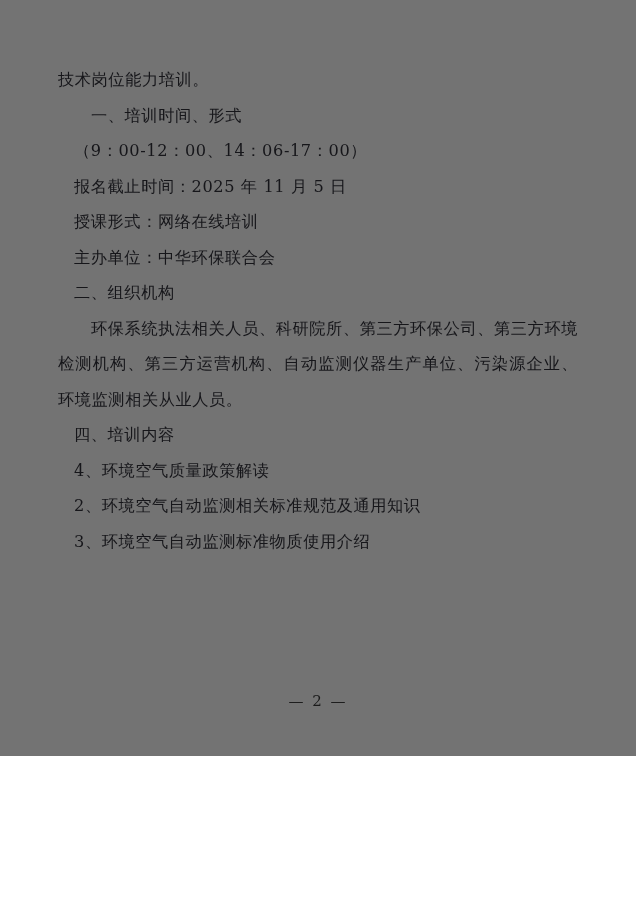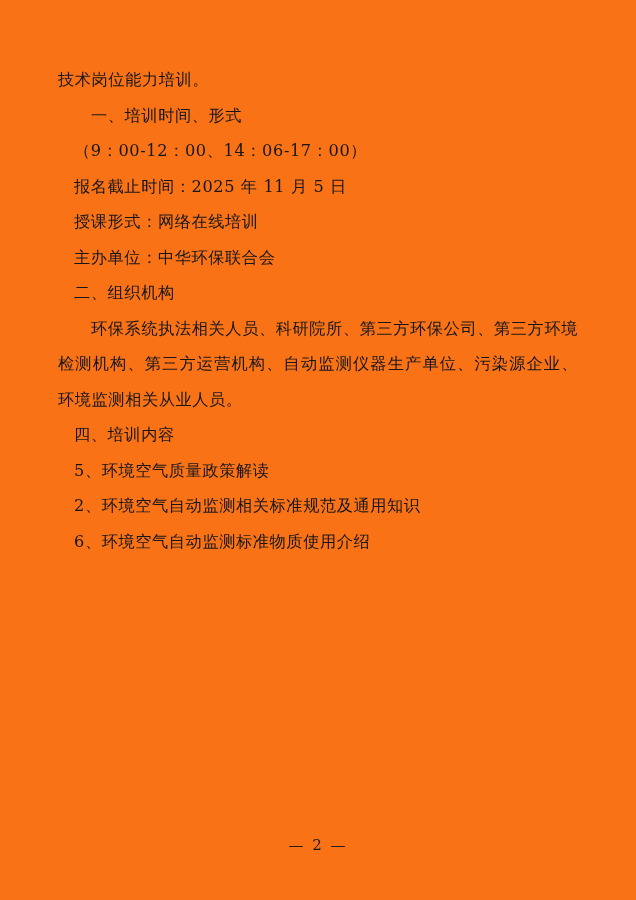--- a/index.html
+++ b/index.html
@@ -17,8 +17,8 @@
   .page {
     position: relative;
     width: 636px;
-    height: 900px;
-    background: #f97316;
+    height: 756px;
+    background: #737373;
     box-sizing: border-box;
     padding: 62px 58px 40px 58px;
   }

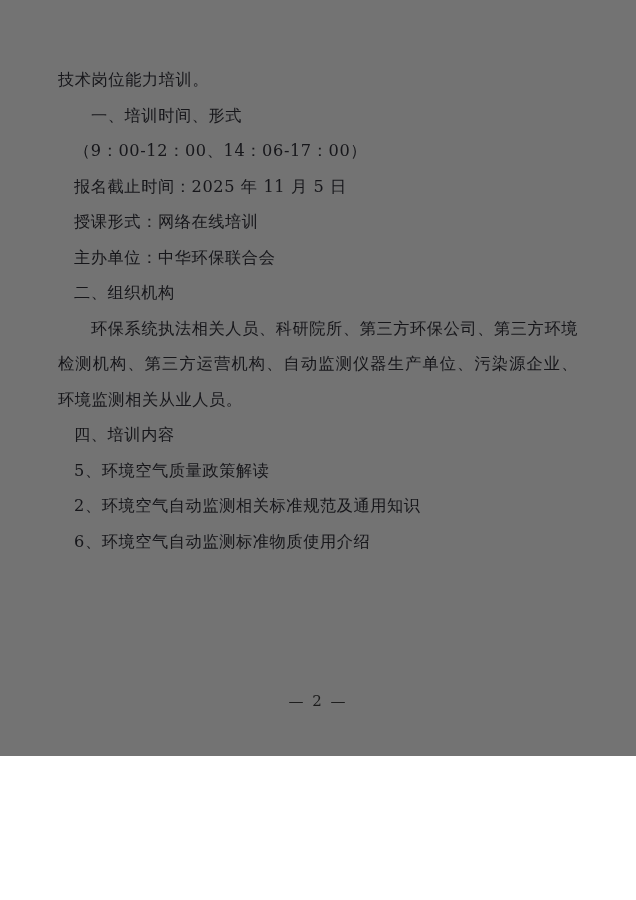--- a/index.html
+++ b/index.html
@@ -65,7 +65,7 @@
     <p class="para indent1">二、组织机构</p>
     <p class="para indent2">环保系统执法相关人员、科研院所、第三方环保公司、第三方环境检测机构、第三方运营机构、自动监测仪器生产单位、污染源企业、环境监测相关从业人员。</p>
     <p class="para indent1">四、培训内容</p>
-    <p class="para indent1">5、环境空气质量政策解读</p>
+    <p class="para indent1">4、环境空气质量政策解读</p>
     <p class="para indent1">2、环境空气自动监测相关标准规范及通用知识</p>
     <p class="para indent1">6、环境空气自动监测标准物质使用介绍</p>
   </div>

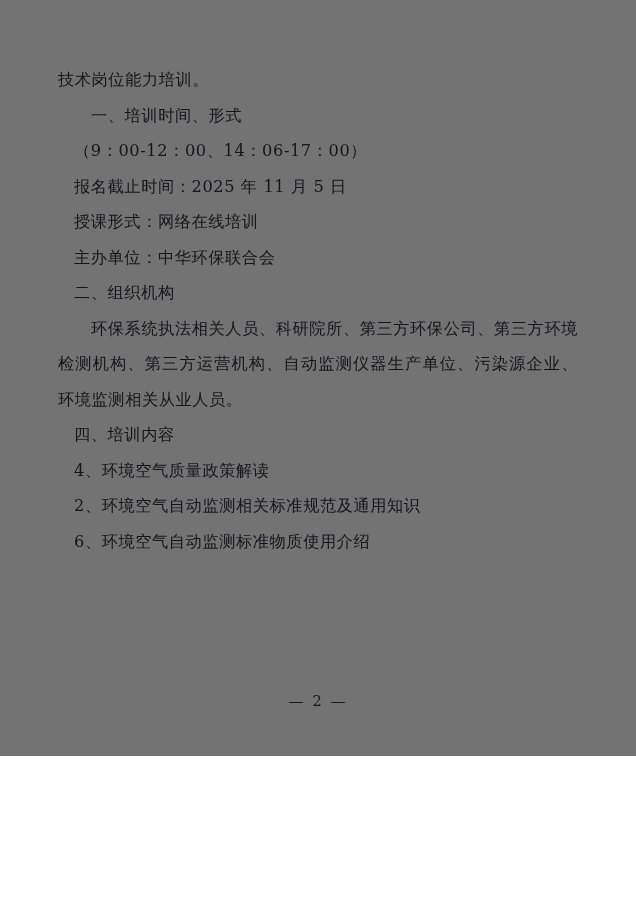--- a/index.html
+++ b/index.html
@@ -67,7 +67,7 @@
     <p class="para indent1">四、培训内容</p>
     <p class="para indent1">4、环境空气质量政策解读</p>
     <p class="para indent1">2、环境空气自动监测相关标准规范及通用知识</p>
-    <p class="para indent1">6、环境空气自动监测标准物质使用介绍</p>
+    <p class="para indent1">3、环境空气自动监测标准物质使用介绍</p>
   </div>
   <div class="footer">— 2 —</div>
 </div>

